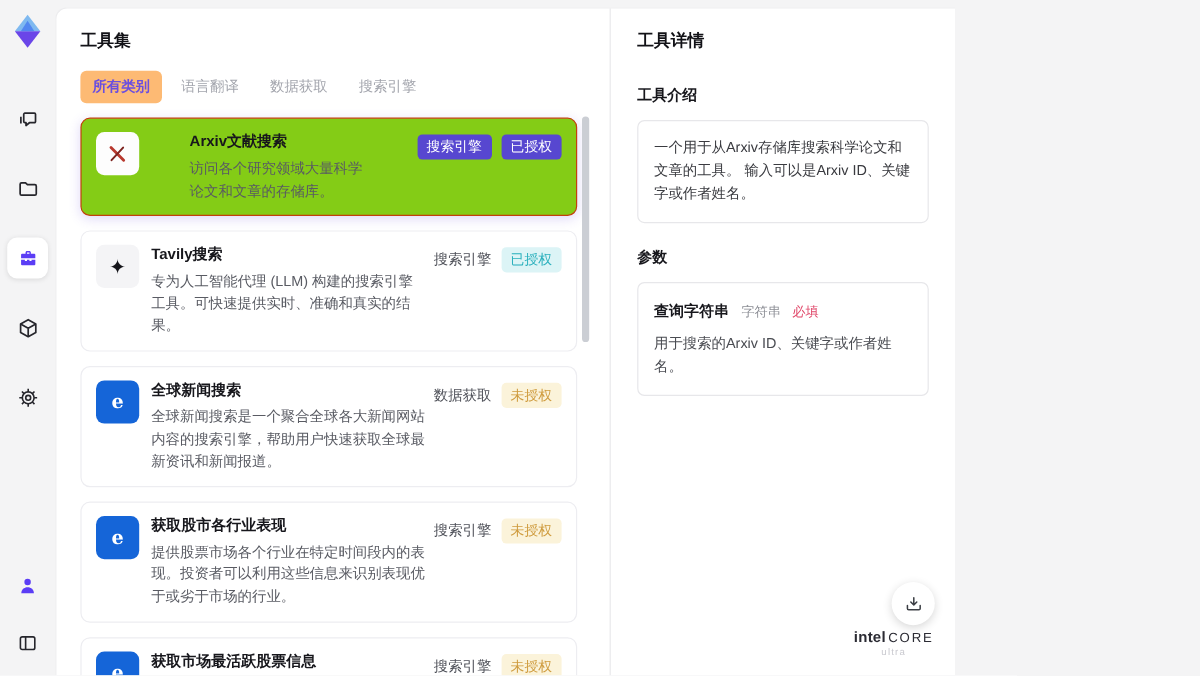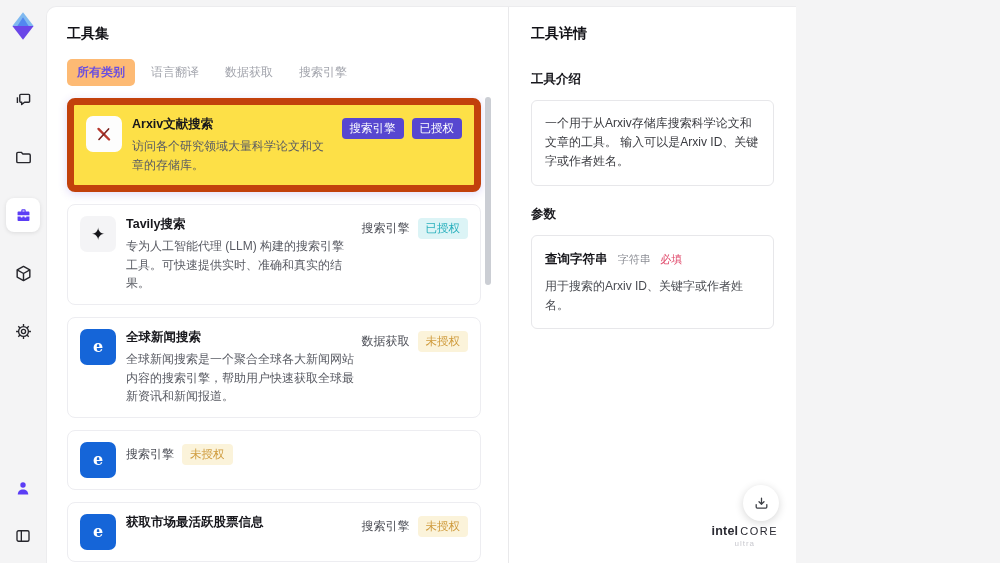--- a/index.html
+++ b/index.html
@@ -32,7 +32,7 @@
   .cards { width:414px; }
   .card { display:flex; align-items:flex-start; background:#fff; border:1px solid #ededf1;
     border-radius:8px; padding:11px 12px; margin-bottom:12px; cursor:pointer; }
-  .card.selected { border:7px solid #c2410c; background:#fde047; box-shadow:0 2px 10px rgba(100,70,220,.20); }
+  .card.selected { border:1px solid #c2410c; background:#84cc16; box-shadow:0 2px 10px rgba(100,70,220,.20);gap:32px; }
   .card-icon { width:36px; height:36px; border-radius:7px; background:#f4f4f6; flex:none;
     display:flex; align-items:center; justify-content:center; margin-right:10px; overflow:hidden; }
   .card-icon.blue { background:#1565d8; color:#ffffff; font-weight:700; font-size:16px;

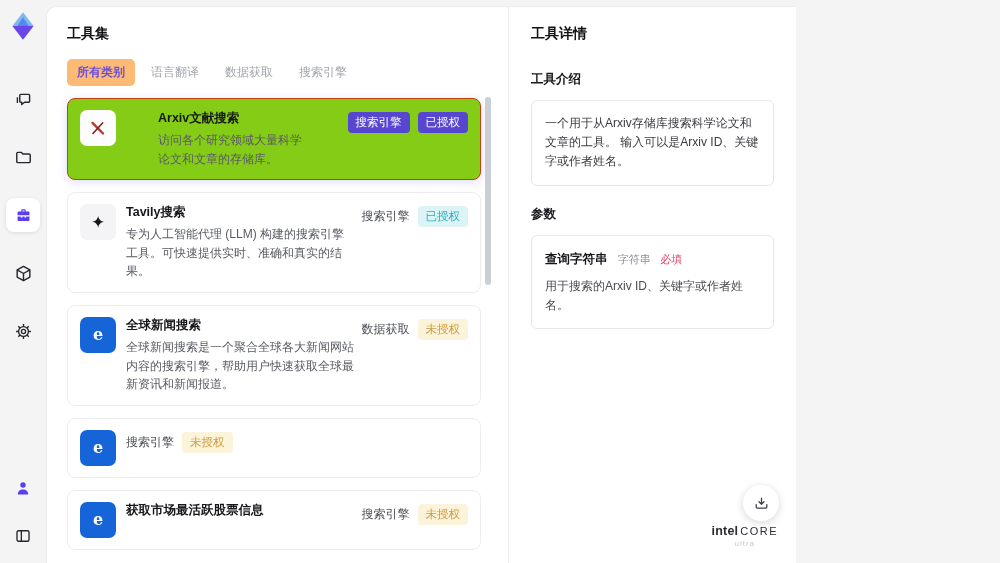--- a/index.html
+++ b/index.html
@@ -214,6 +214,10 @@
           <div class="card-icon blue">
             <span>e</span>
           </div>
+          <div class="card-main">
+            <div class="card-title">获取股市各行业表现</div>
+            <div class="card-desc">提供股票市场各个行业在特定时间段内的表现。投资者可以利用这些信息来识别表现优于或劣于市场的行业。</div>
+          </div>
           <div class="card-tags">
             <span class="tag-plain">搜索引擎</span>
             <span class="badge-unauth">未授权</span>

